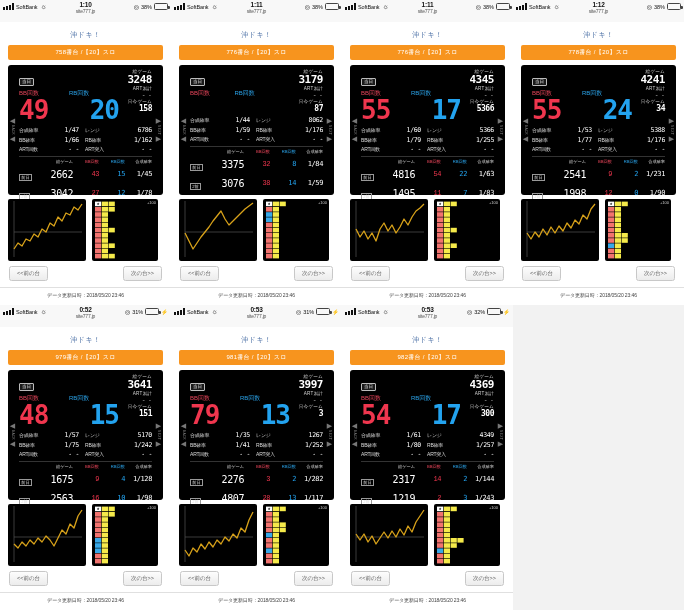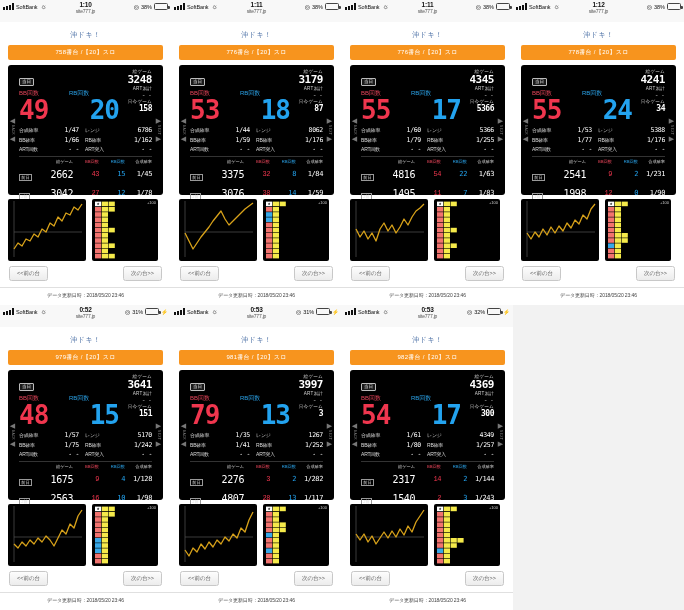--- a/index.html
+++ b/index.html
@@ -303,9 +303,6 @@
             <div class="led-left"><span class="badge">当日</span><div class="lbl-row">
                 <span class="lbl-bb">BB回数</span>
                 <span class="lbl-rb">RB回数</span>
-              </div><div class="big-row">
-                <span class="big bb">53</span>
-                <span class="big rb">18</span>
               </div></div>
             <div class="led-right">
               <div class="mini-lbl">総ゲーム</div>

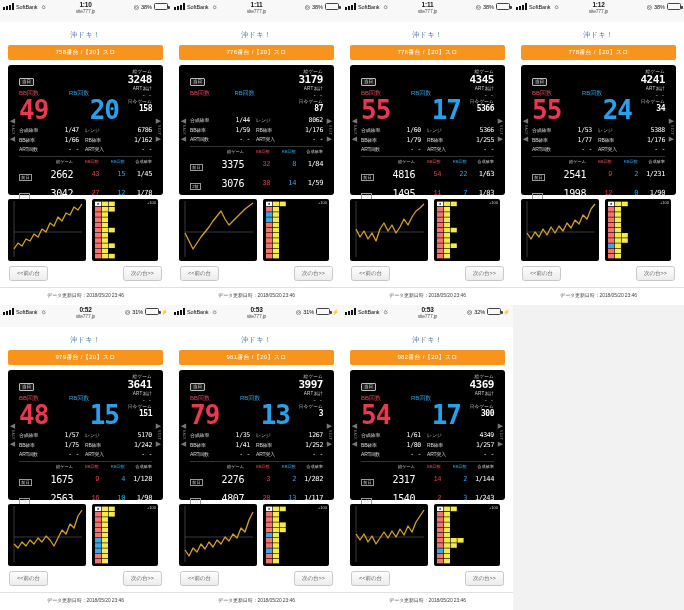--- a/index.html
+++ b/index.html
@@ -1070,7 +1070,7 @@
             </div>
             <div class="hist-row">
               <div class="tag"><span>2前</span></div>
-              <div class="c1">1540</div>
+              <div class="c1">1219</div>
               <div class="c2">2</div>
               <div class="c3">3</div>
               <div class="c4">1/243</div>

